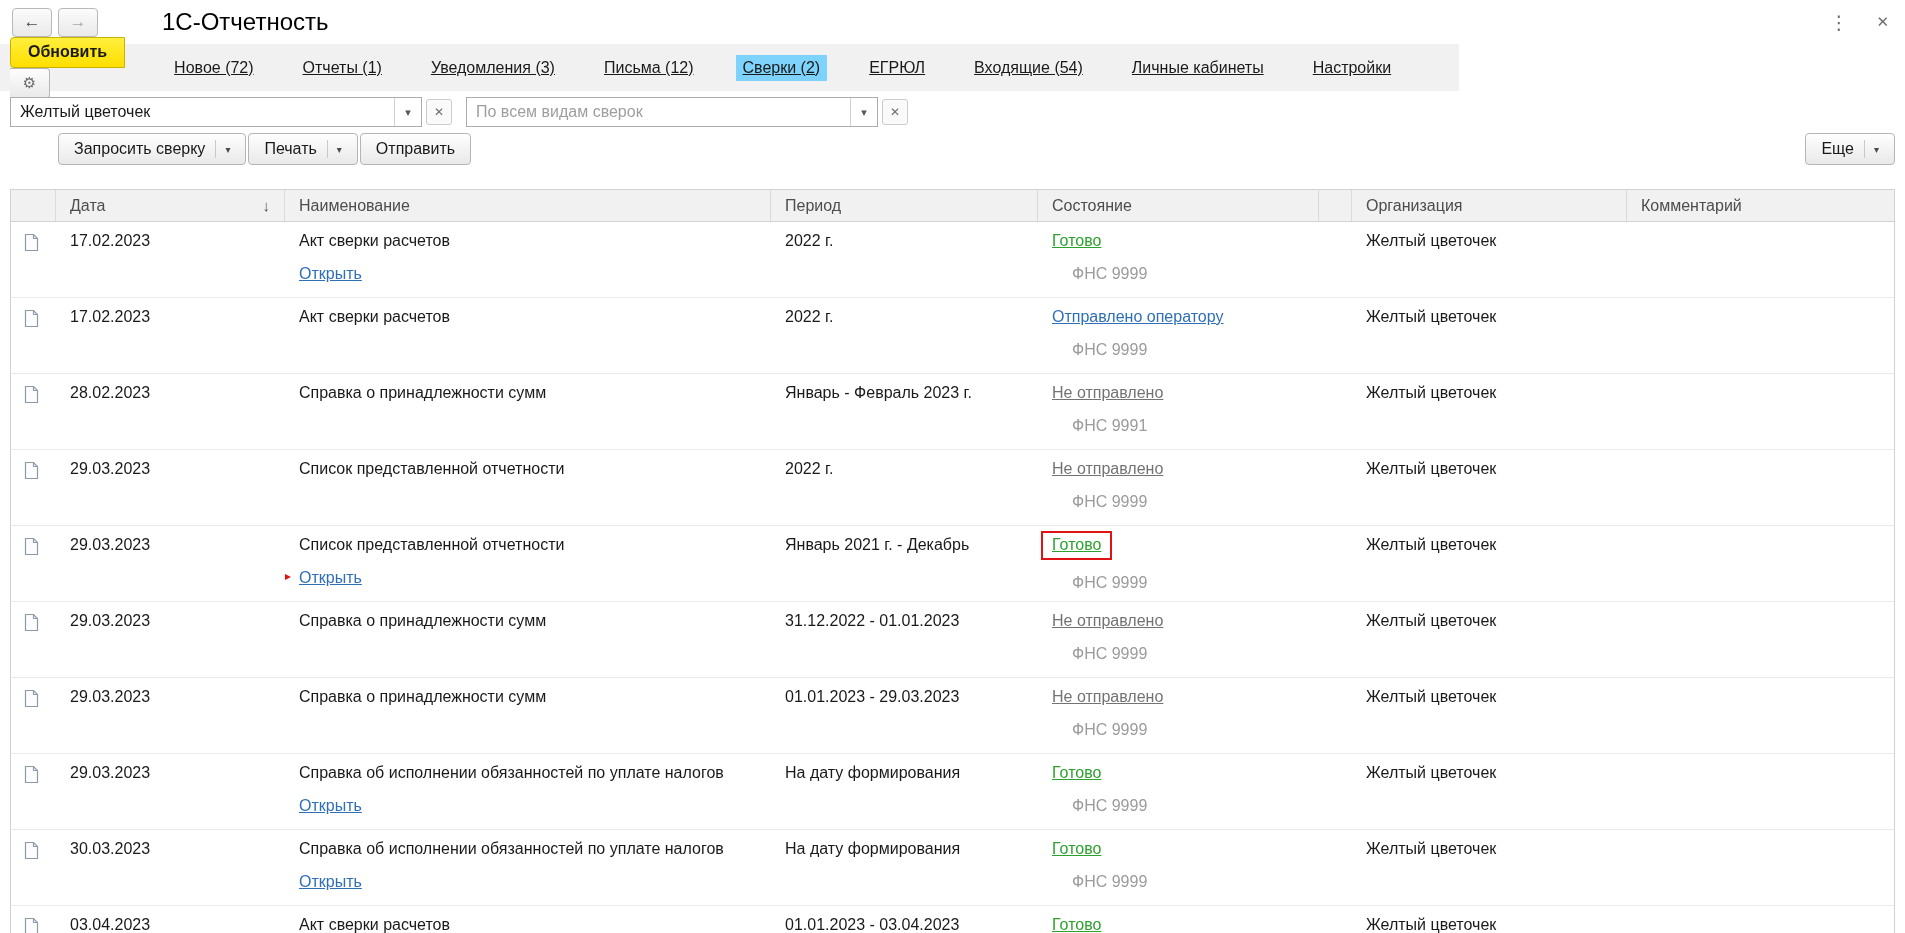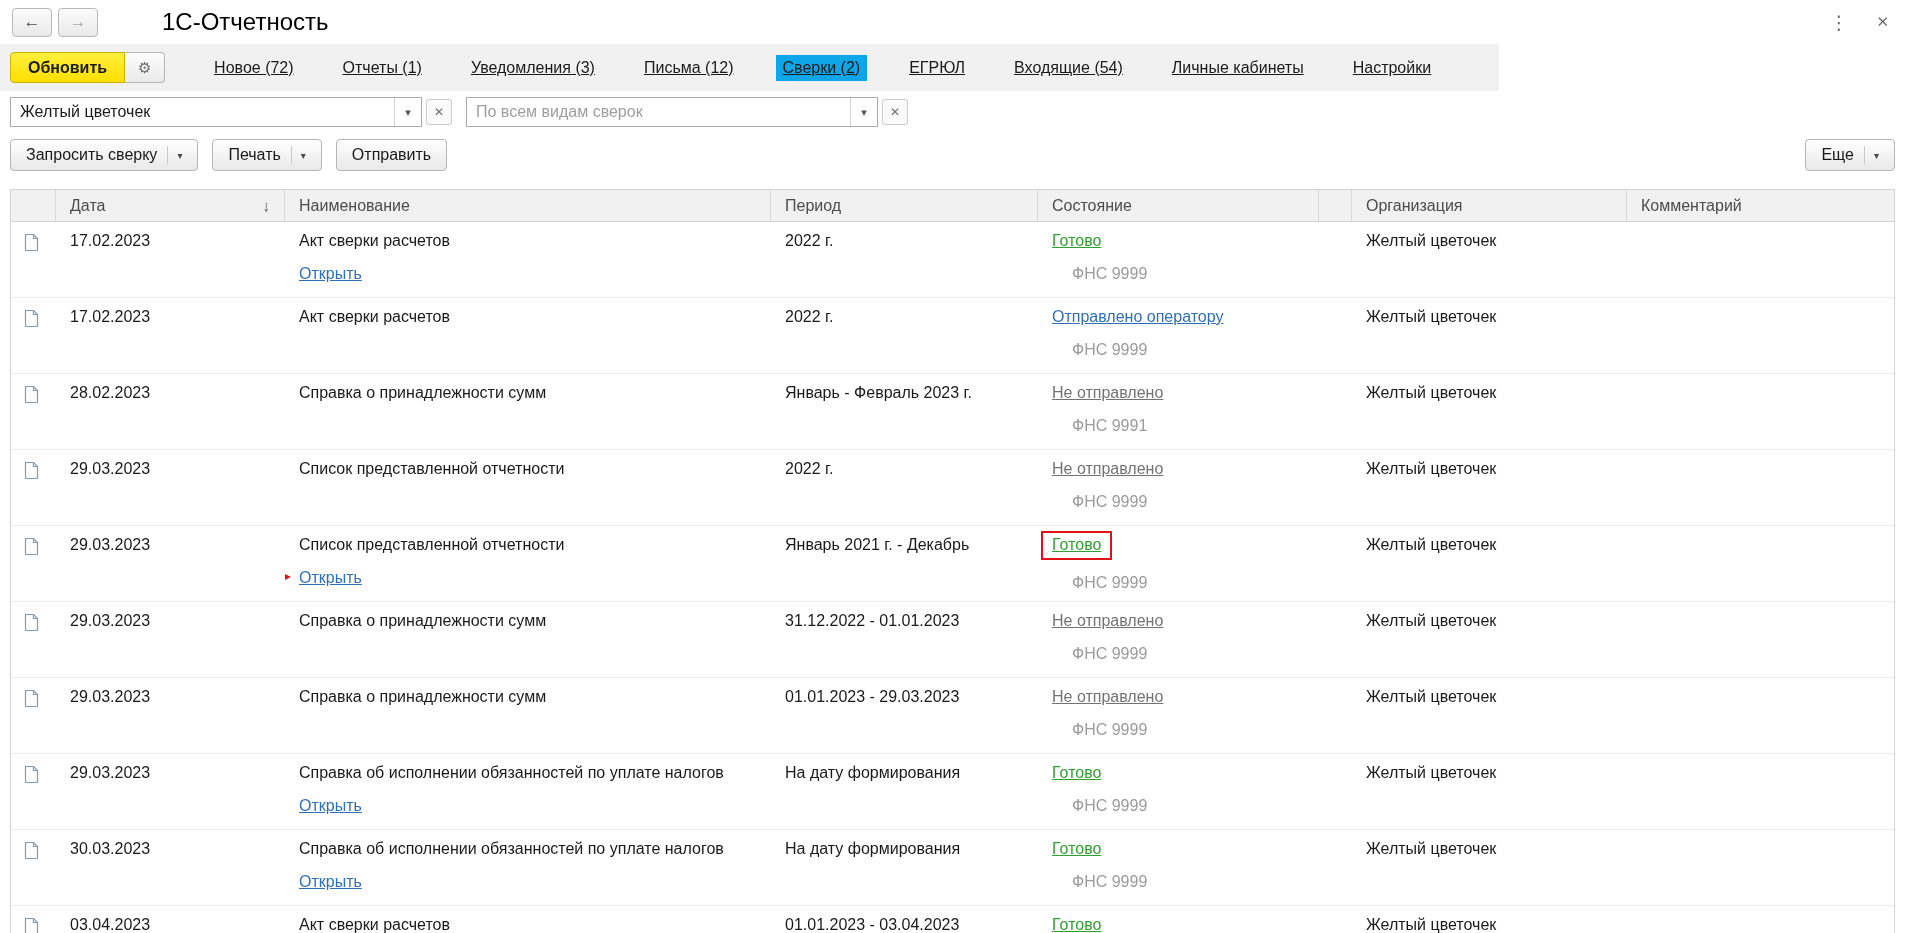--- a/index.html
+++ b/index.html
@@ -23,7 +23,7 @@
   
   .tabbar { height:47px; background:#f1f1f1; display:flex; align-items:center;
     width:max-content; padding:0 26px 0 10px; }
-  .refresh-group { display:flex; margin-right:42px; }
+  .refresh-group { display:flex; margin-right:42px;flex-direction:column; }
   .btn-refresh { height:31px; padding:0 17px; background:linear-gradient(#ffef3d,#ffdf00);
     border:1px solid #c9b300; border-radius:4px 0 0 4px; font-weight:bold; font-size:16px;
     color:#1a1a1a; cursor:pointer; display:flex; align-items:center; }

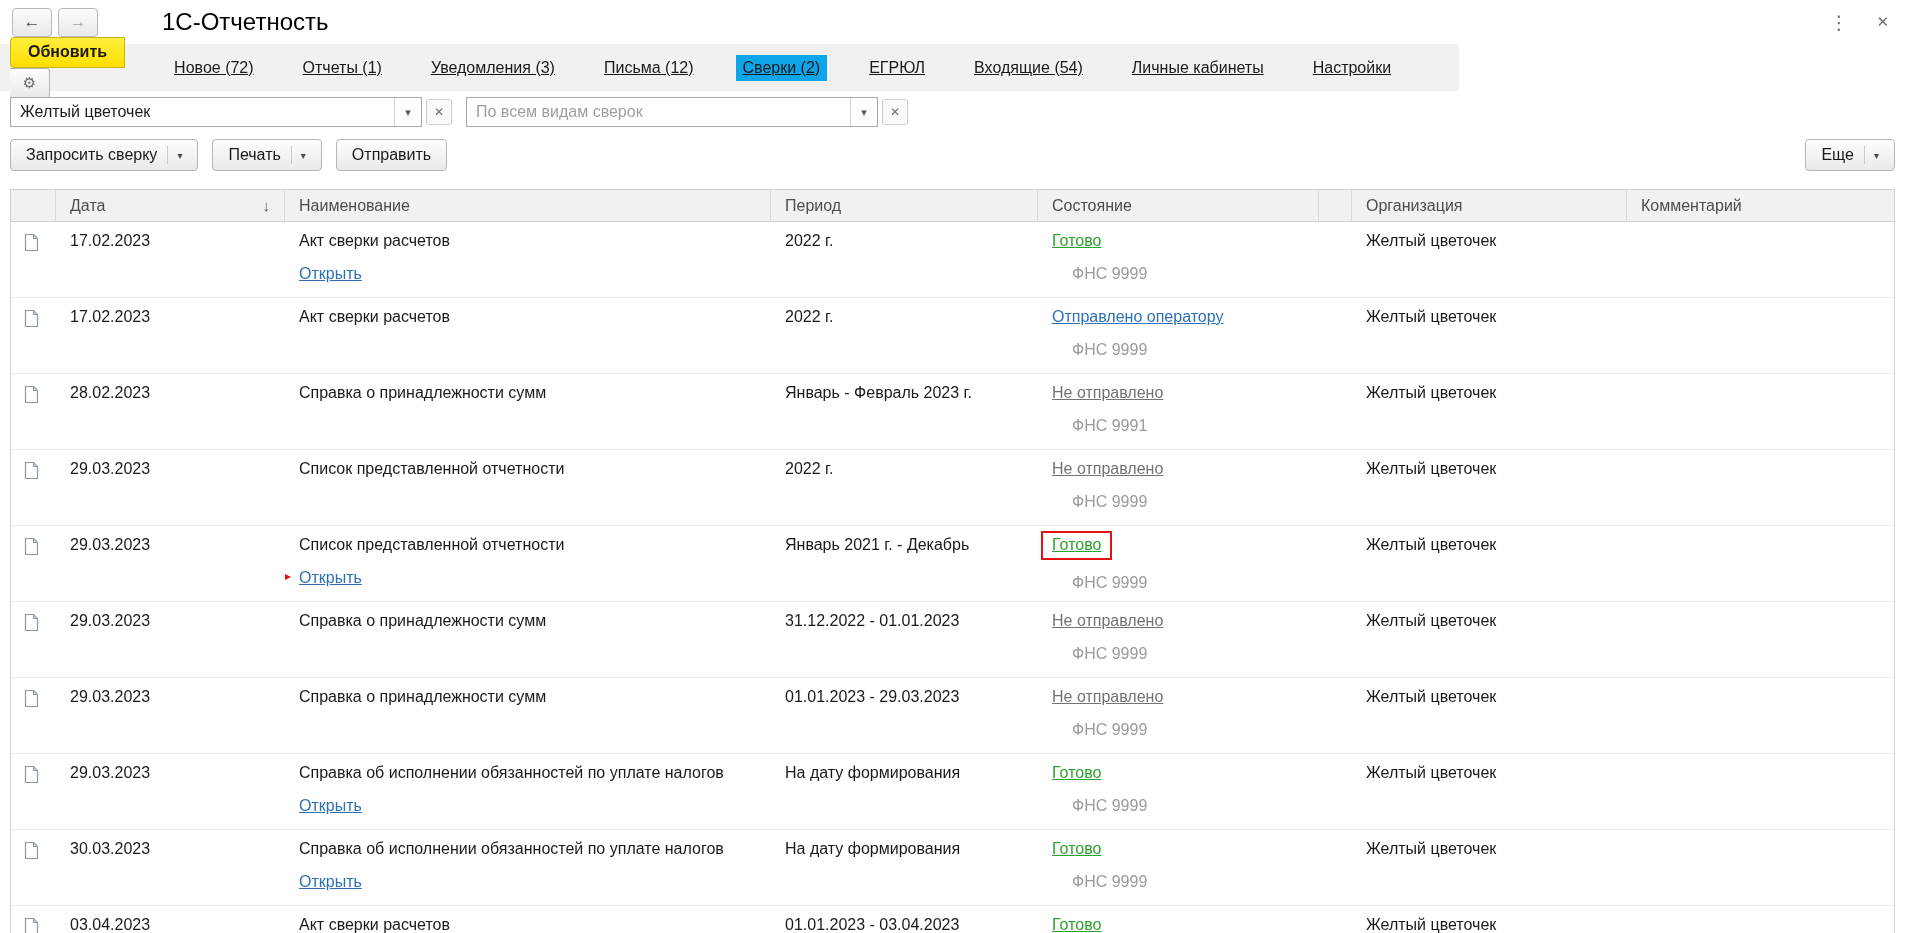--- a/index.html
+++ b/index.html
@@ -32,7 +32,7 @@
     display:flex; align-items:center; justify-content:center; cursor:pointer; }
   .tab { margin-right:35px; padding:4px 7px; cursor:pointer; white-space:nowrap; }
   .tab-label { text-decoration:underline; color:#1a1a1a; }
-  .tab.active { background:#0ea5e9; }
+  .tab.active { background:#7dd3fc; }
 
   
   .filterbar { height:42px; display:flex; align-items:center; padding:0 10px; gap:14px; background:#fff; }

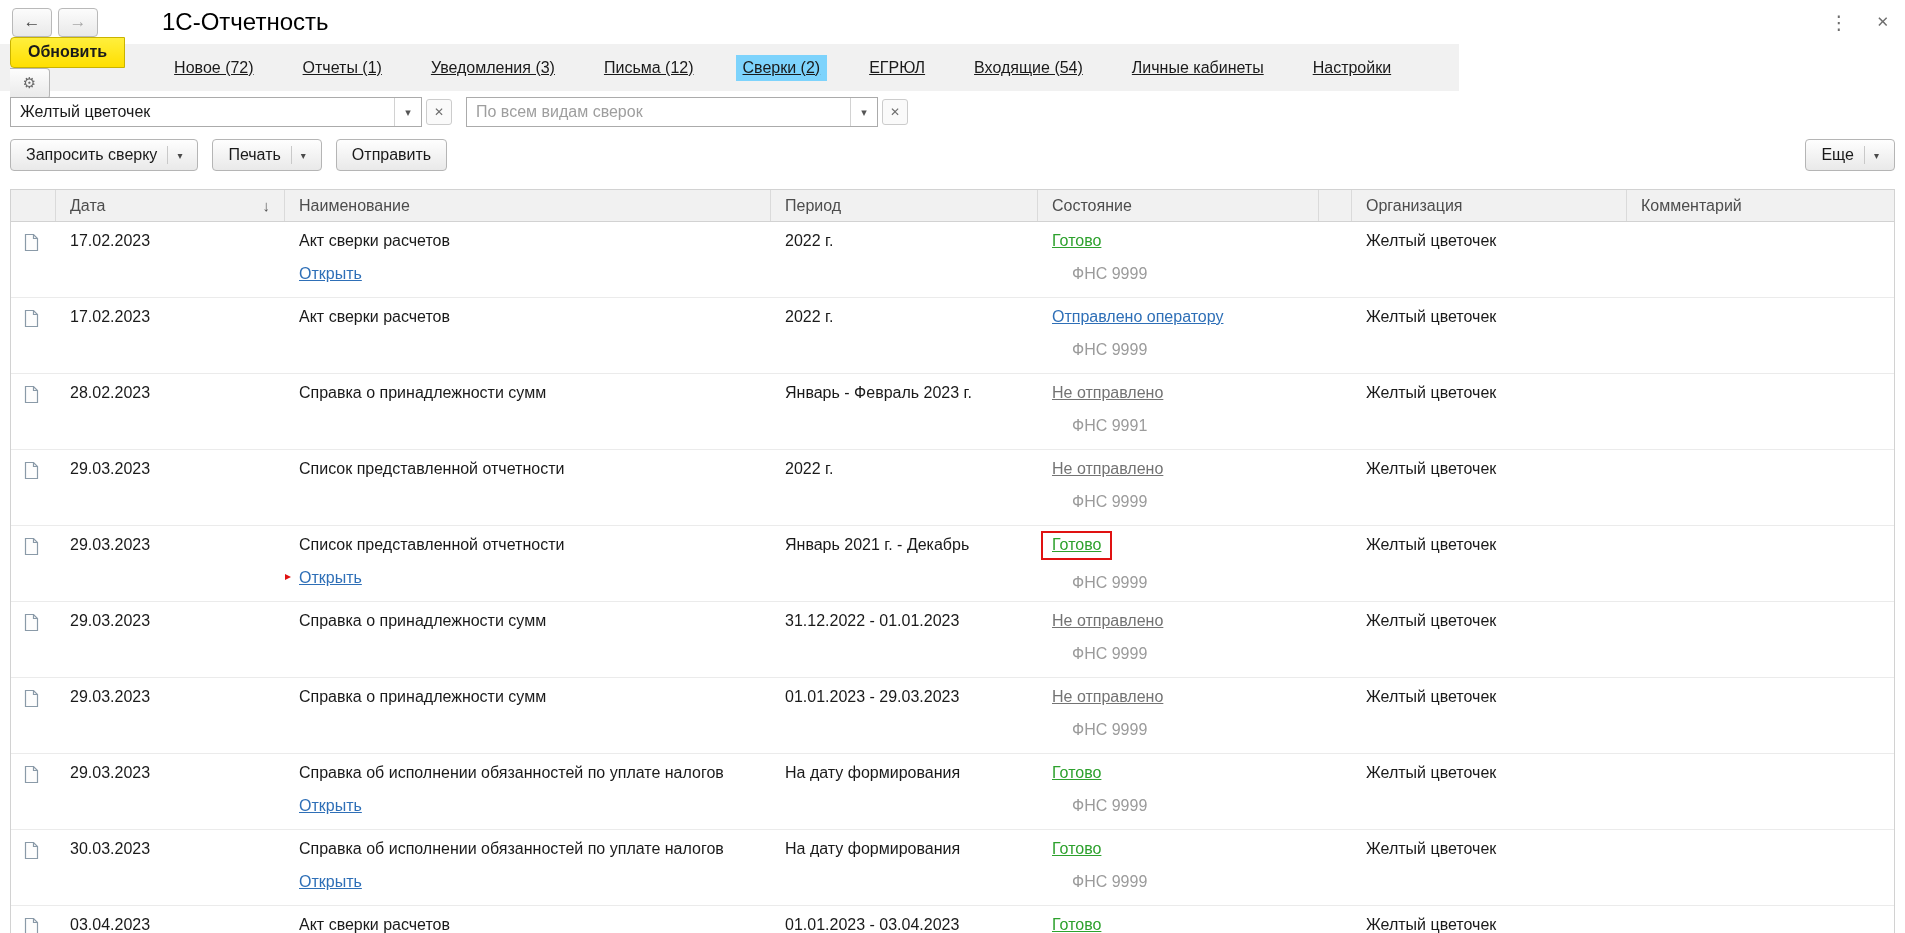--- a/index.html
+++ b/index.html
@@ -46,7 +46,7 @@
     background:#fafafa; color:#6e6e6e; font-size:12px; display:flex; align-items:center; justify-content:center; cursor:pointer; }
 
   
-  .toolbar { height:44px; display:flex; align-items:center; padding:0 10px; gap:14px; background:#fff; }
+  .toolbar { height:44px; display:flex; align-items:flex-start; padding:0 10px; gap:2px; background:#fff;margin-left:48px; }
   .btn { height:32px; padding:0 15px; border:1px solid #b5b5b5; border-radius:4px;
     background:linear-gradient(#fefefe,#e9e9e9); font-size:16px; color:#1a1a1a;
     display:inline-flex; align-items:center; cursor:pointer; white-space:nowrap; }

